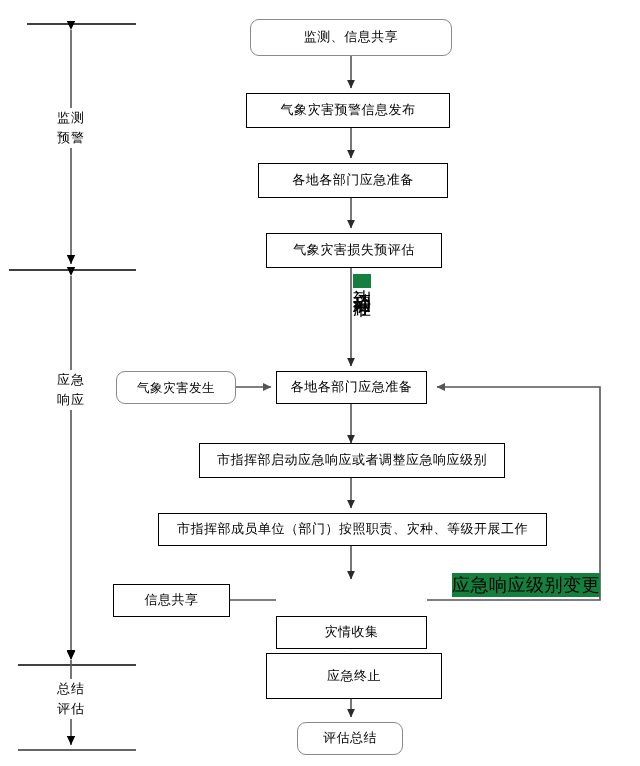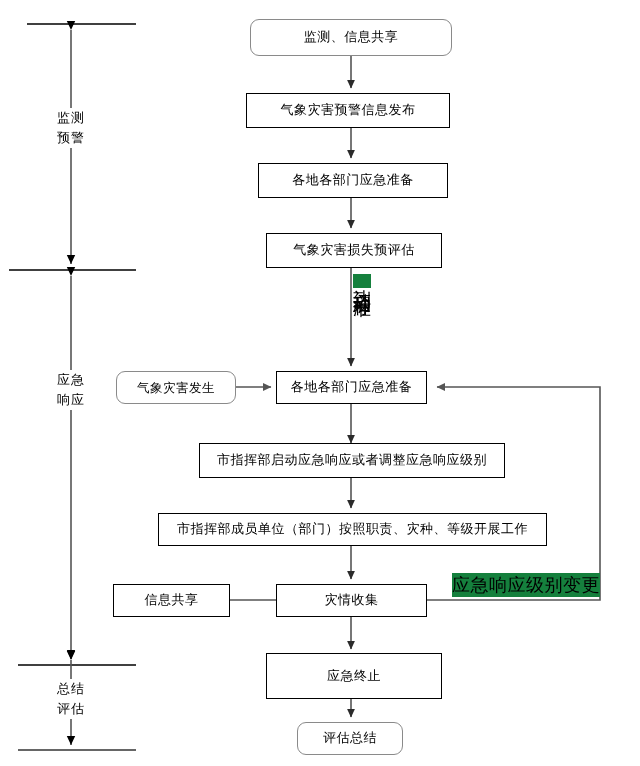--- a/index.html
+++ b/index.html
@@ -152,7 +152,7 @@
 
   <div class="node rect" style="left:113px; top:584px; width:117px; height:33px;">信息共享</div>
 
-  <div class="node rect" style="left:276px; top:584px; width:151px; height:33px;">灾情收集</div>
+  <div class="node rect" style="left:276px; top:616px; width:151px; height:33px;">灾情收集</div>
 
   <div class="node rect" style="left:266px; top:653px; width:176px; height:46px;">应急终止</div>
 

